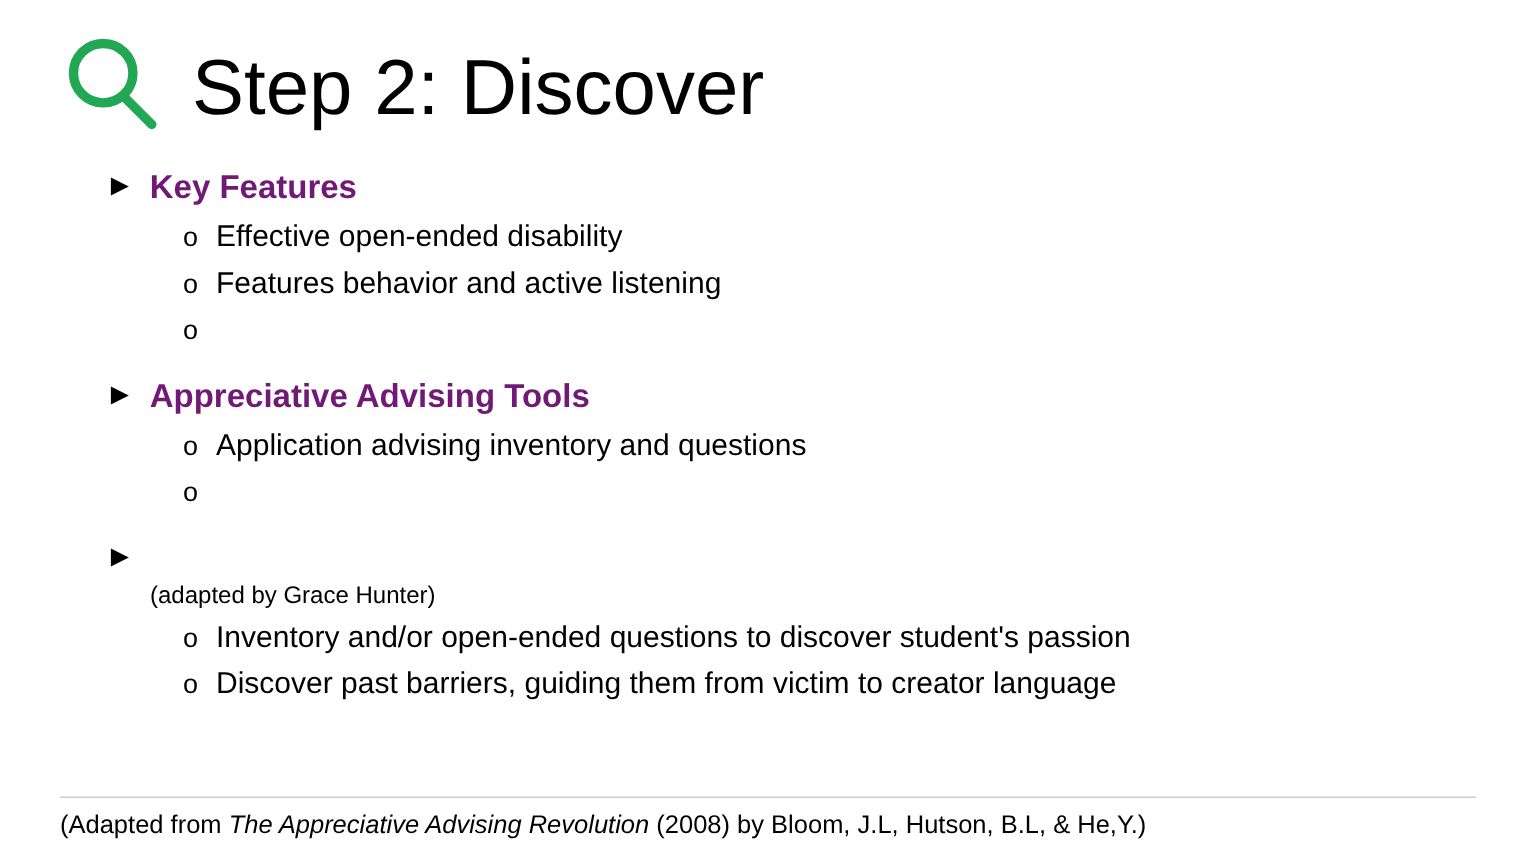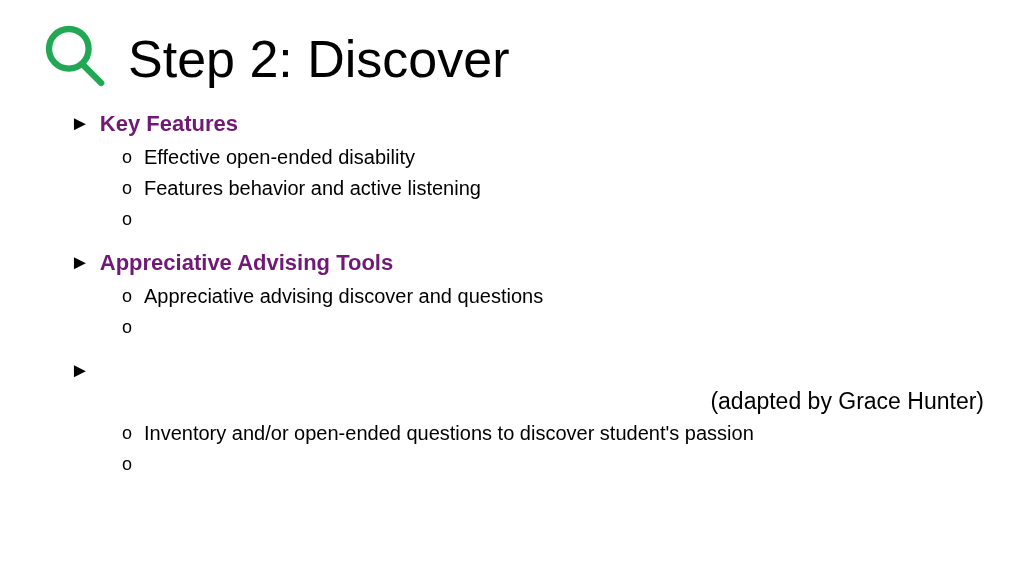--- a/index.html
+++ b/index.html
@@ -23,7 +23,6 @@
       height: 576px;
       padding: 20px 40px 20px 40px;
       position: relative;
-      text-align: right;
     }
 
     .header {

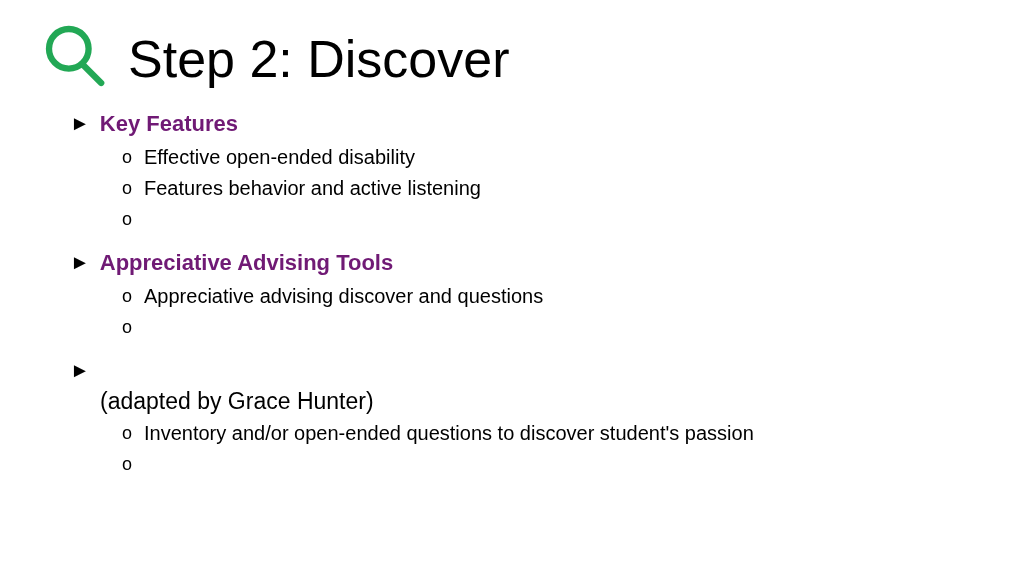--- a/index.html
+++ b/index.html
@@ -167,7 +167,7 @@
       <ul class="bullet-list">
         <li>
           <span class="bullet">o</span>
-          <span>Appreciative advising discover and questions</span>
+          <span>Application advising inventory and questions</span>
         </li>
         <li>
           <span class="bullet">o</span>

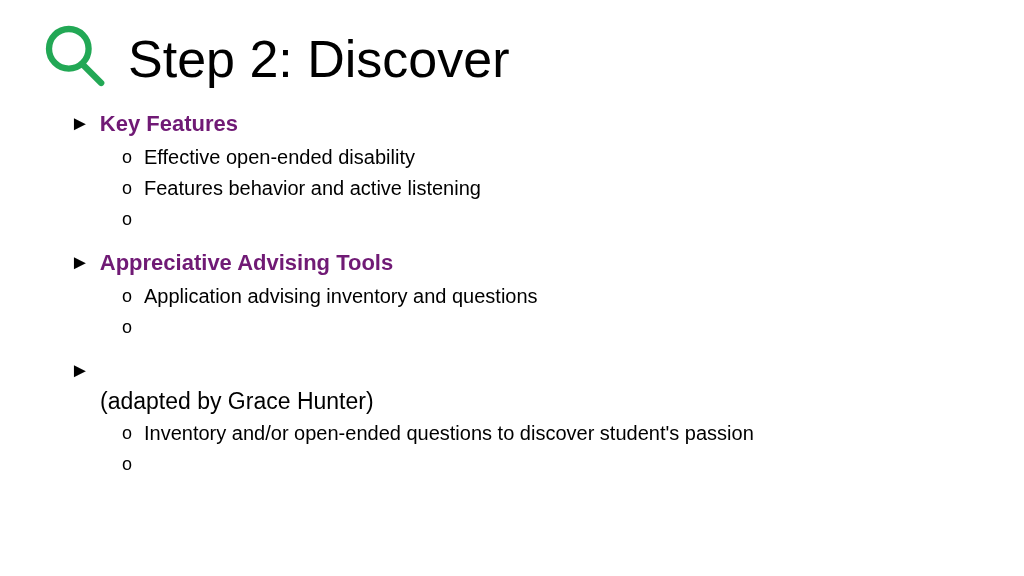--- a/index.html
+++ b/index.html
@@ -102,7 +102,7 @@
     .sub-indent {
       padding-left: 30px;
       font-family: Arial, sans-serif;
-      font-size: 23px;
+      font-size: 16px;
       margin-bottom: 2px;
     }
 

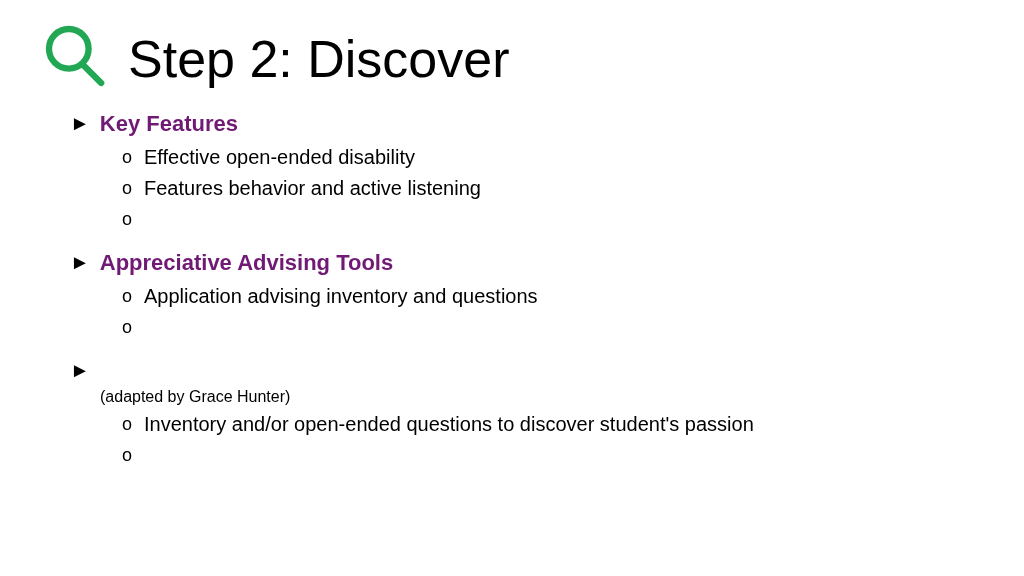--- a/index.html
+++ b/index.html
@@ -187,6 +187,7 @@
         </li>
         <li>
           <span class="bullet">o</span>
+          <span>Discover past barriers, guiding them from victim to creator language</span>
         </li>
       </ul>
     </div>

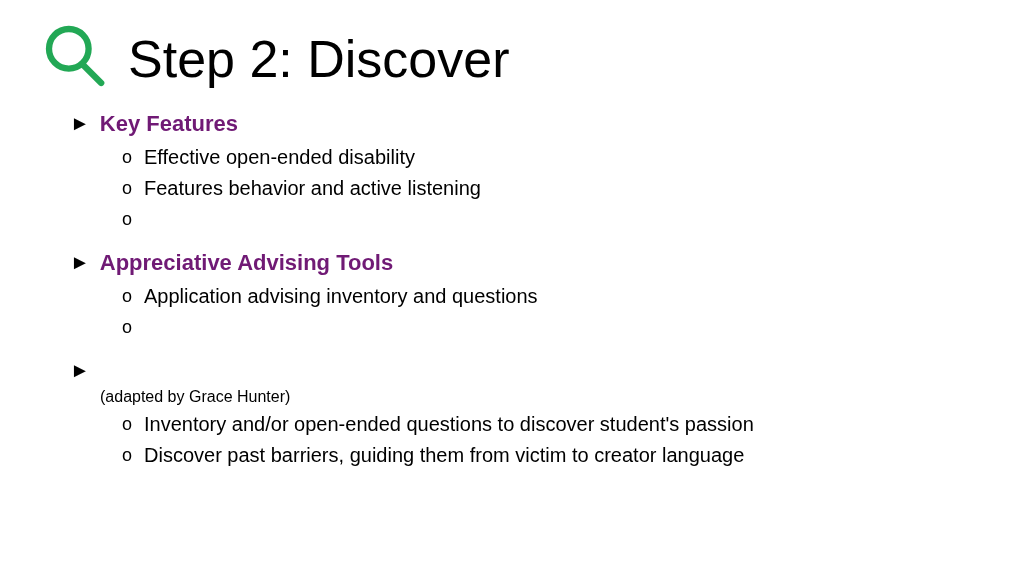--- a/index.html
+++ b/index.html
@@ -194,6 +194,9 @@
 
   </div>
 
+  <div class="footer">
+    <span>(Adapted from </span><span class="footer-italic">The Appreciative Advising Revolution</span><span> (2008) by Bloom, J.L, Hutson, B.L, &amp; He,Y.)</span>
+  </div>
 
 </div>
 

